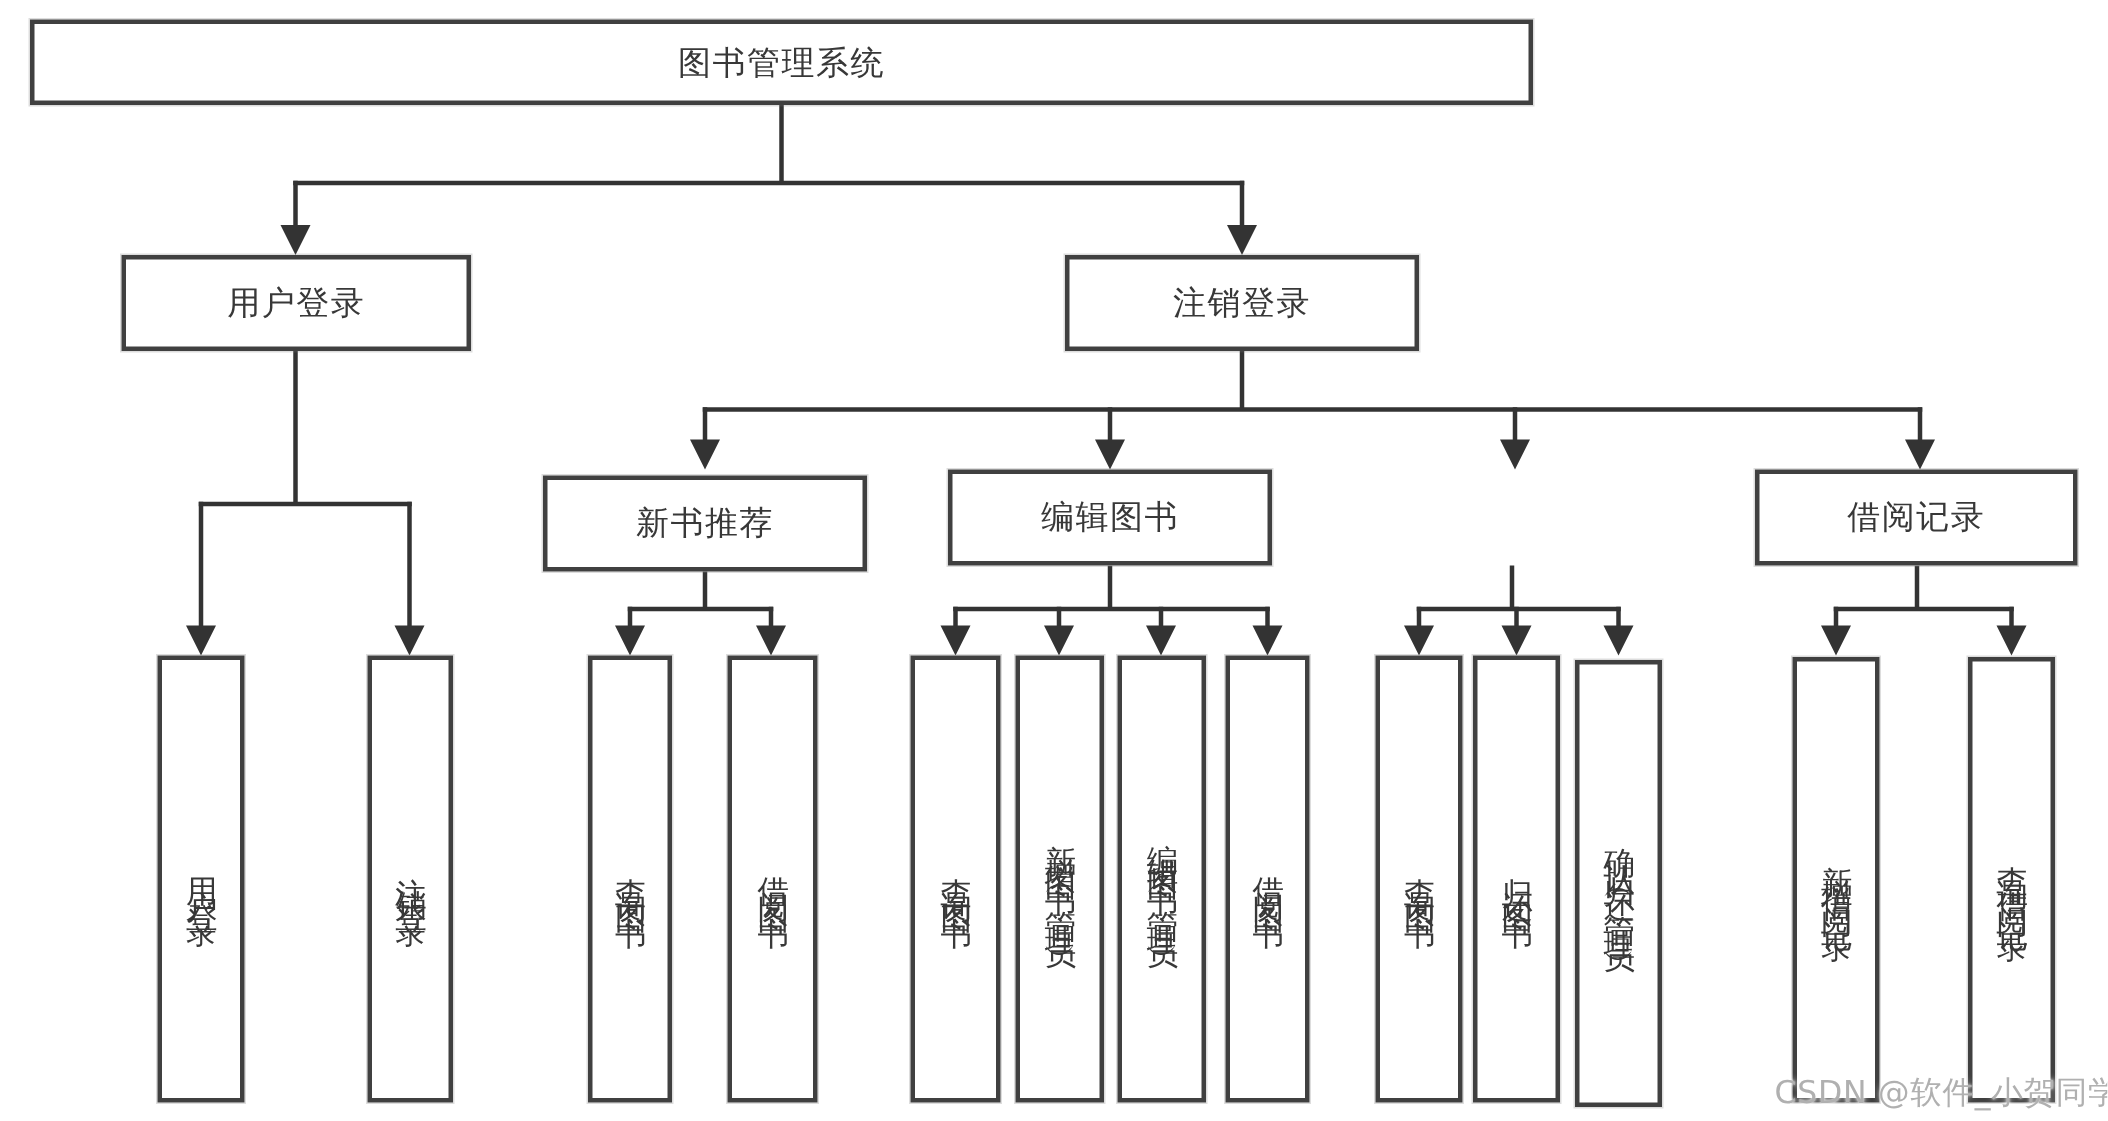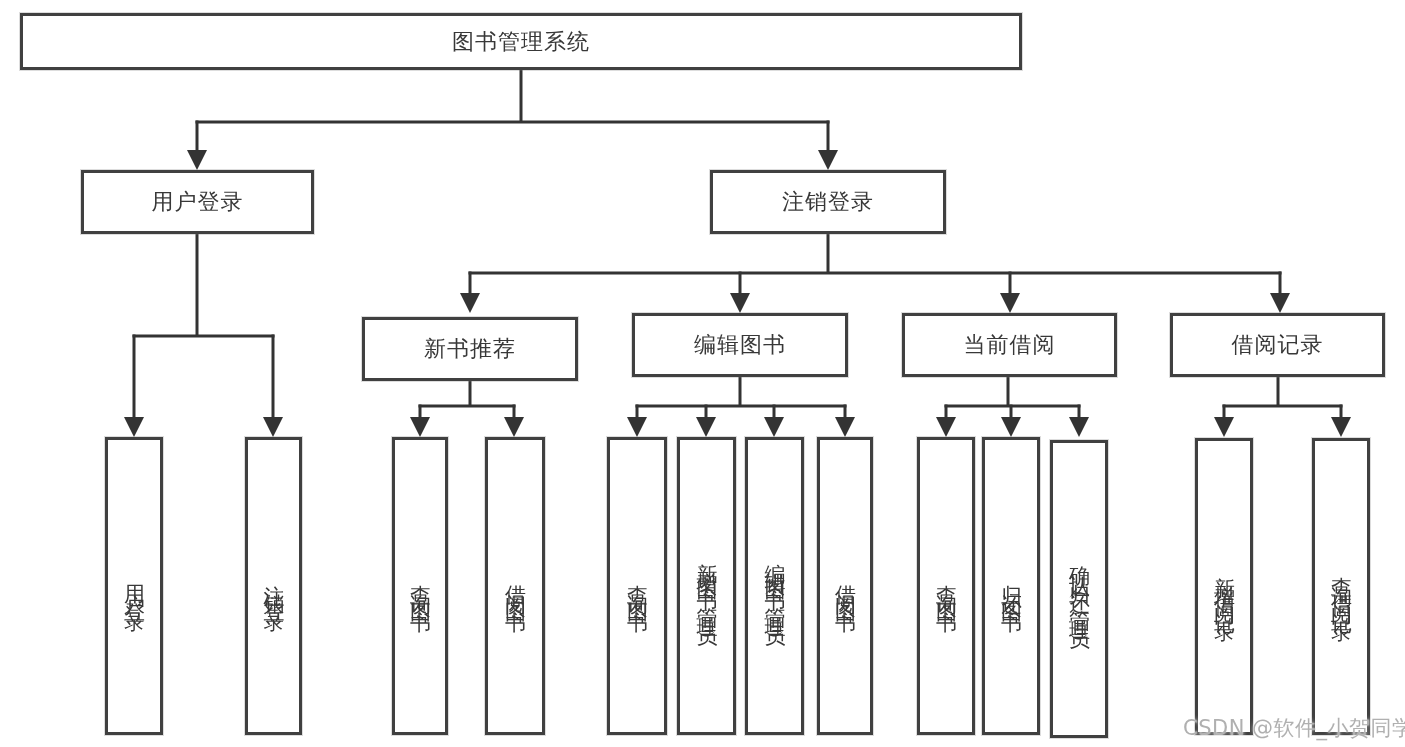--- a/index.html
+++ b/index.html
@@ -101,7 +101,6 @@
 
   <div class="node hbox" style="left:362px;top:317px;width:216px;height:64px">新书推荐</div>
   <div class="node hbox" style="left:632px;top:313px;width:216px;height:64px">编辑图书</div>
-  <div class="node hbox" style="left:902px;top:313px;width:215px;height:64px">当前借阅</div>
   <div class="node hbox" style="left:1170px;top:313px;width:215px;height:64px">借阅记录</div>
 
   <div class="node vbox" style="left:105px;top:437px;width:58px;height:298px">

